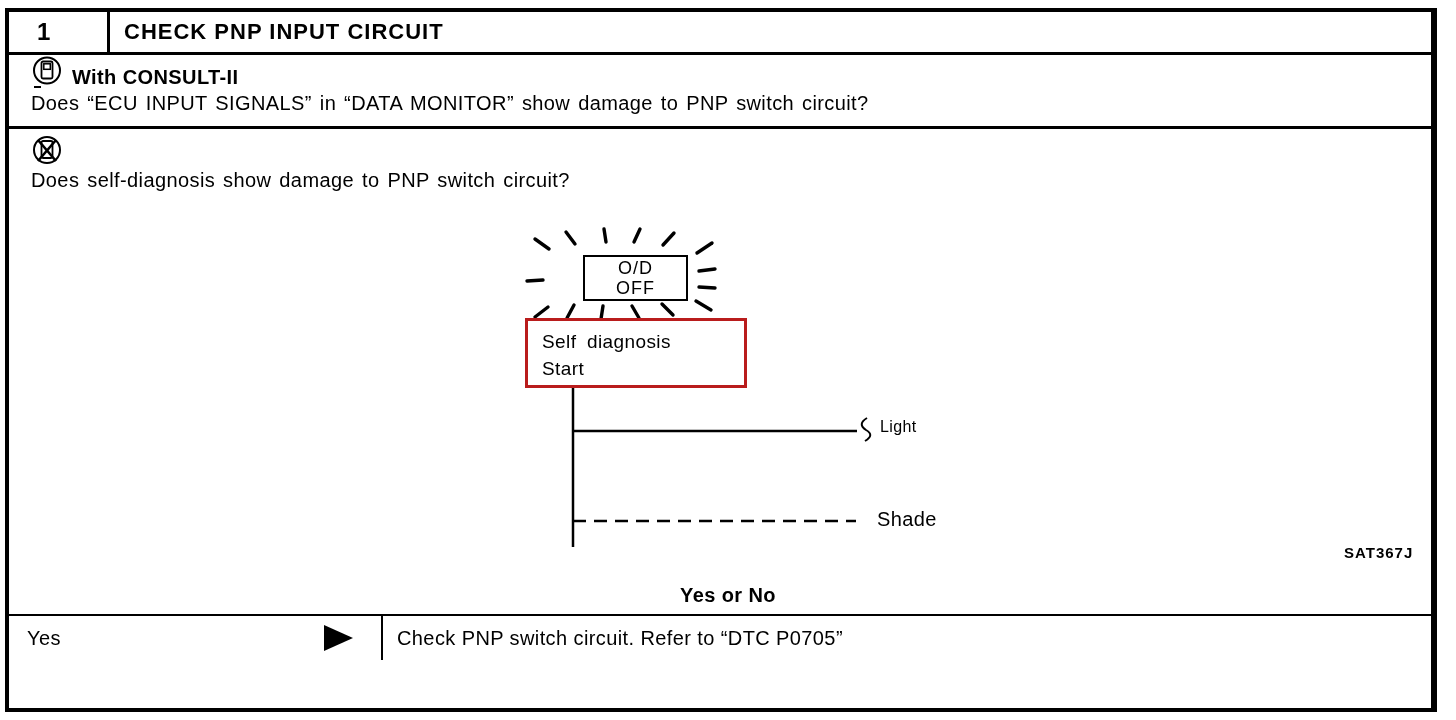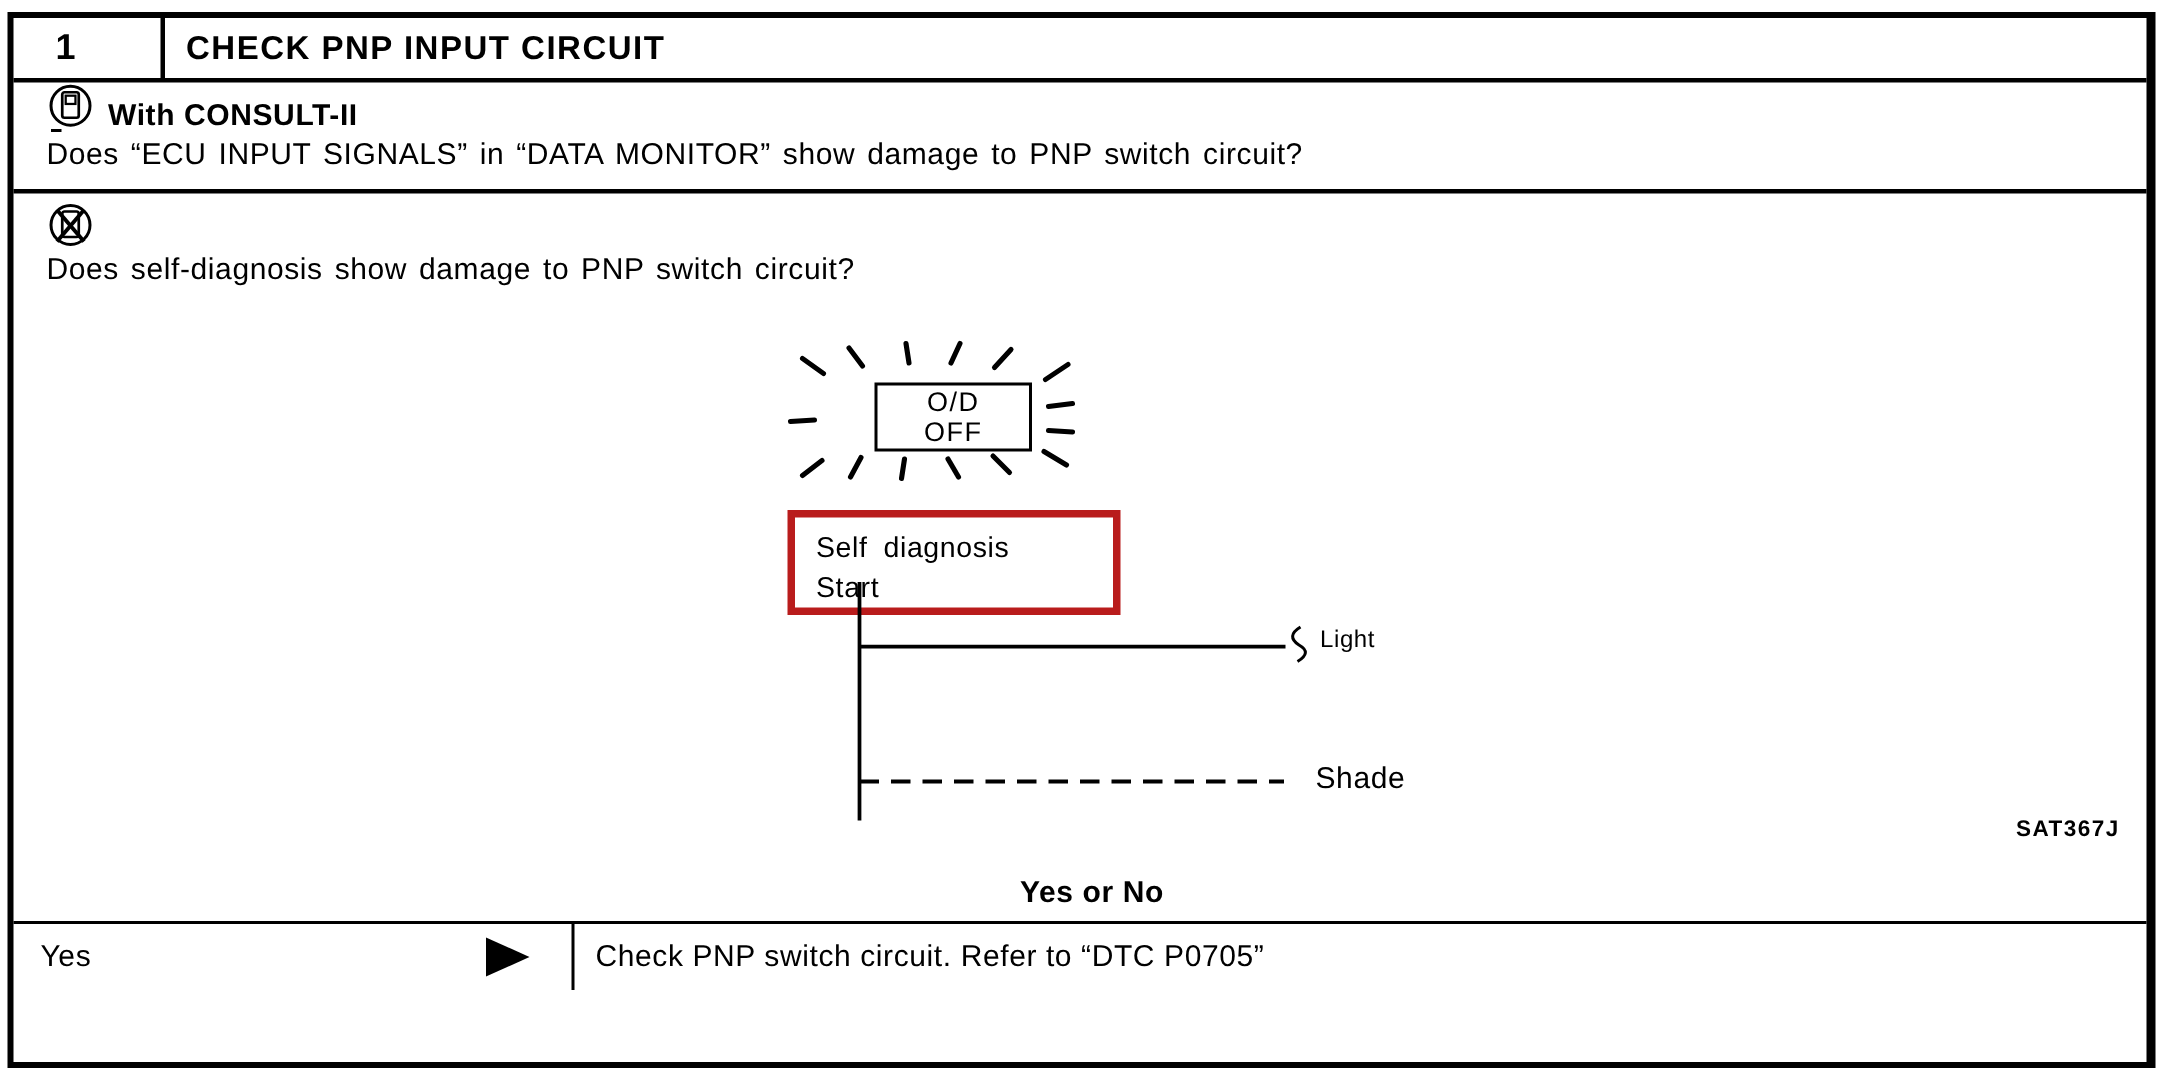--- a/index.html
+++ b/index.html
@@ -50,9 +50,8 @@
   }
   .selfdiag-box {
     position:absolute; left:525px; top:318px; width:222px; height:70px;
-    border:5px solid #b91c1c; padding:7px 0 0 14px; font-size:19px; line-height:27px;
+    border:3px solid #b91c1c; padding:7px 0 0 14px; font-size:19px; line-height:27px;
     word-spacing:5px;
-    margin-top:22px;
   }
   .rays-svg  { position:absolute; left:515px; top:222px; }
   .lines-svg { position:absolute; left:500px; top:380px; }

